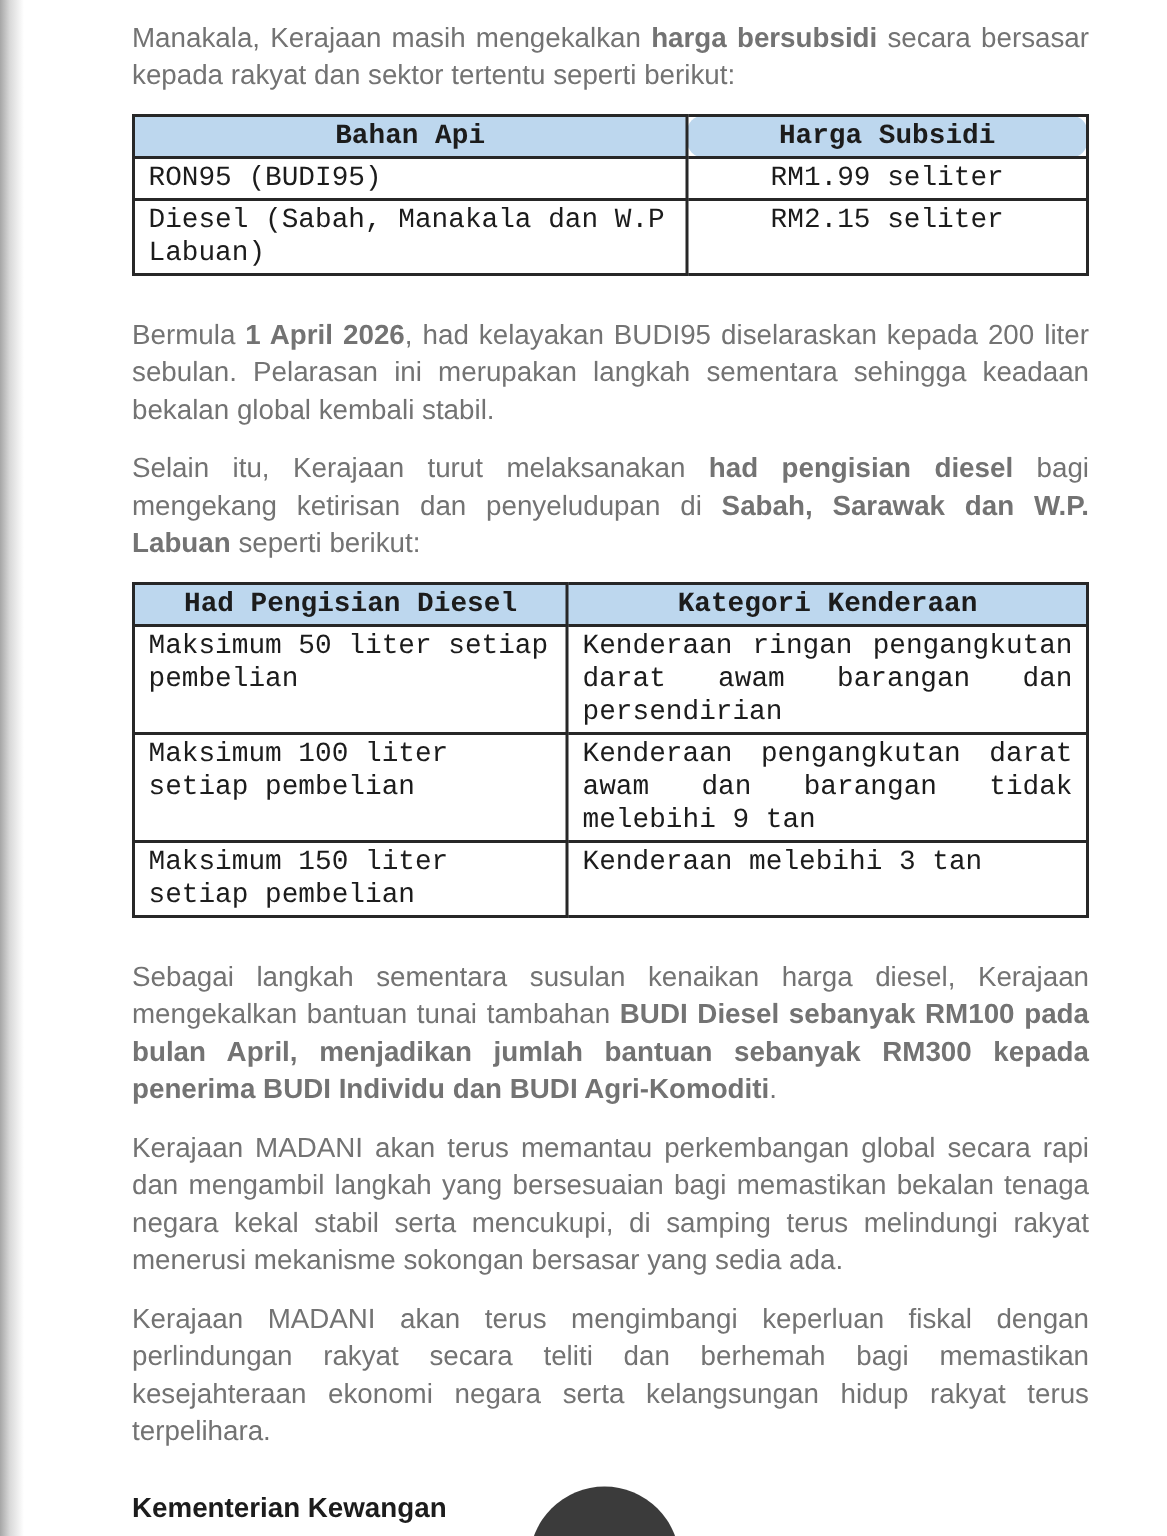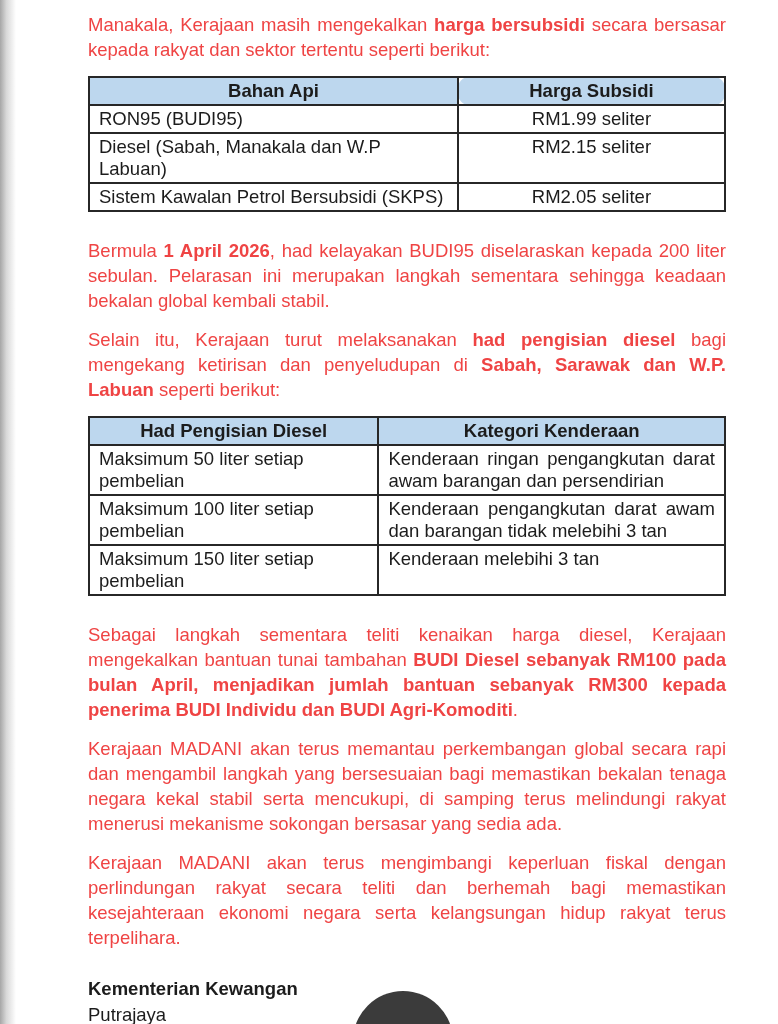--- a/index.html
+++ b/index.html
@@ -29,7 +29,7 @@
     line-height: 25px;
     text-align: justify;
     margin-bottom: 14px;
-    color: #ef4444;
+    color: #737373;
   }
   .bold { font-weight: bold; }
   .doc-table {

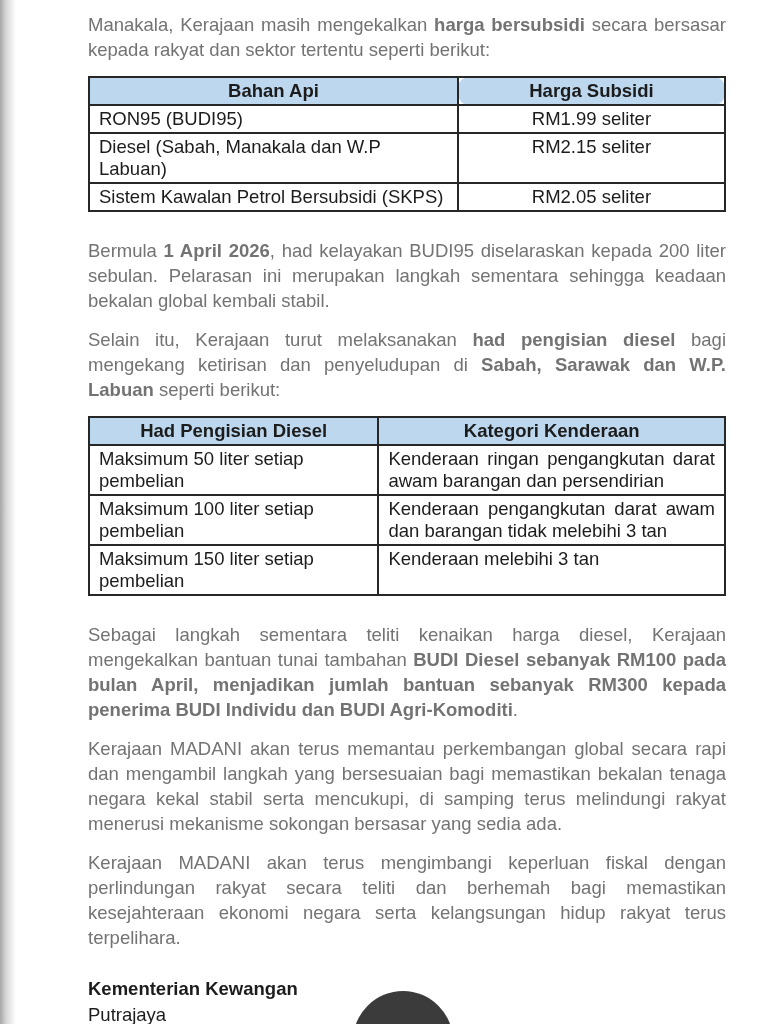--- a/index.html
+++ b/index.html
@@ -43,6 +43,7 @@
     padding: 2px 9px;
     line-height: 22px;
     vertical-align: top;
+    font-family: Liberation Mono, monospace;
   }
   .doc-table th {
     background: #BDD7EE;

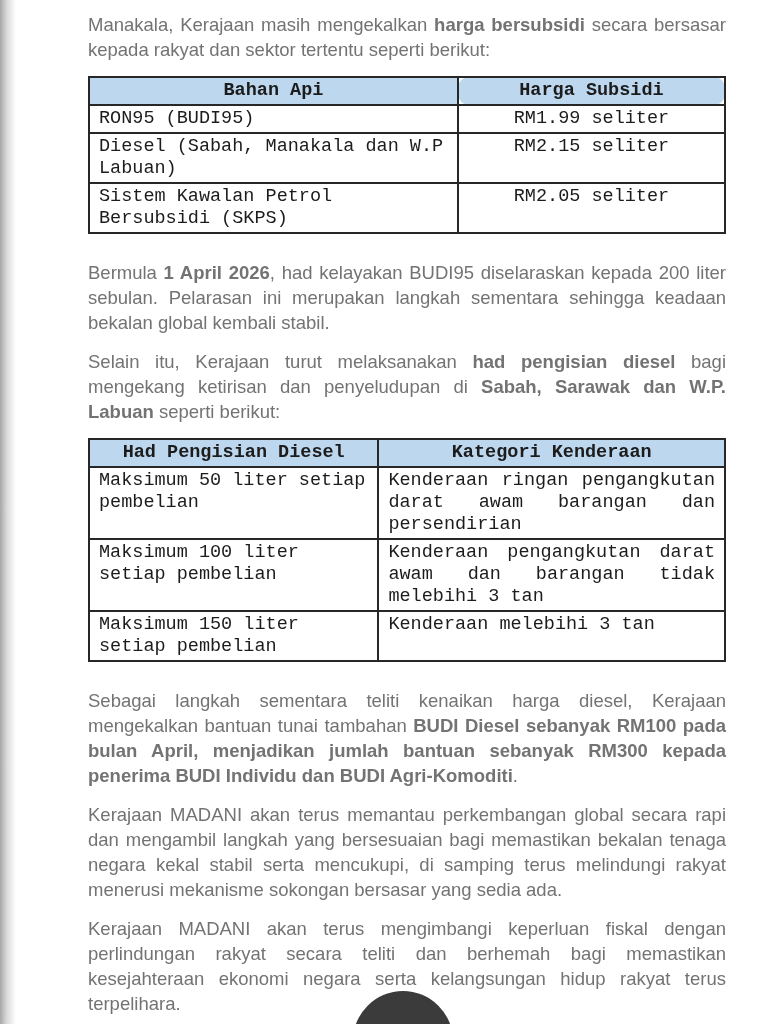--- a/index.html
+++ b/index.html
@@ -98,10 +98,6 @@
           <td>Diesel (Sabah, Manakala dan W.P Labuan)</td>
           <td>RM2.15 seliter</td>
         </tr>
-        <tr>
-          <td>Sistem Kawalan Petrol Bersubsidi (SKPS)</td>
-          <td>RM2.05 seliter</td>
-        </tr>
       </tbody>
     </table>
 

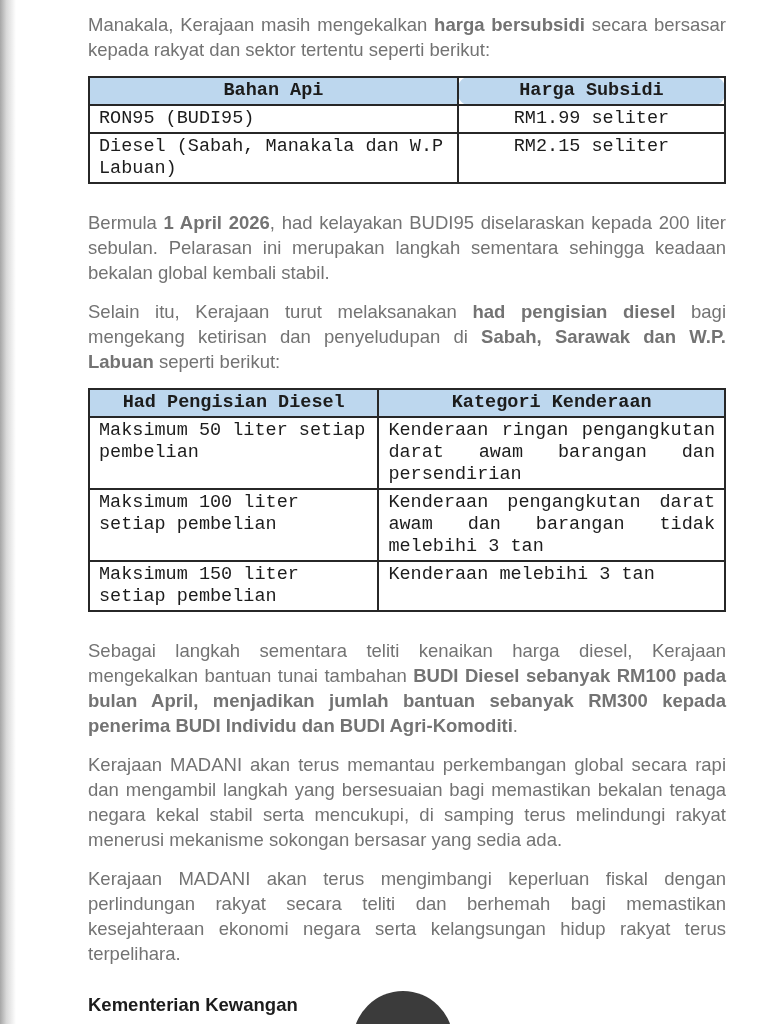--- a/index.html
+++ b/index.html
@@ -119,7 +119,7 @@
         </tr>
         <tr>
           <td>Maksimum 100 liter setiap pembelian</td>
-          <td>Kenderaan pengangkutan darat awam dan barangan tidak melebihi 3 tan</td>
+          <td>Kenderaan pengangkutan darat awam dan barangan tidak melebihi 9 tan</td>
         </tr>
         <tr>
           <td>Maksimum 150 liter setiap pembelian</td>

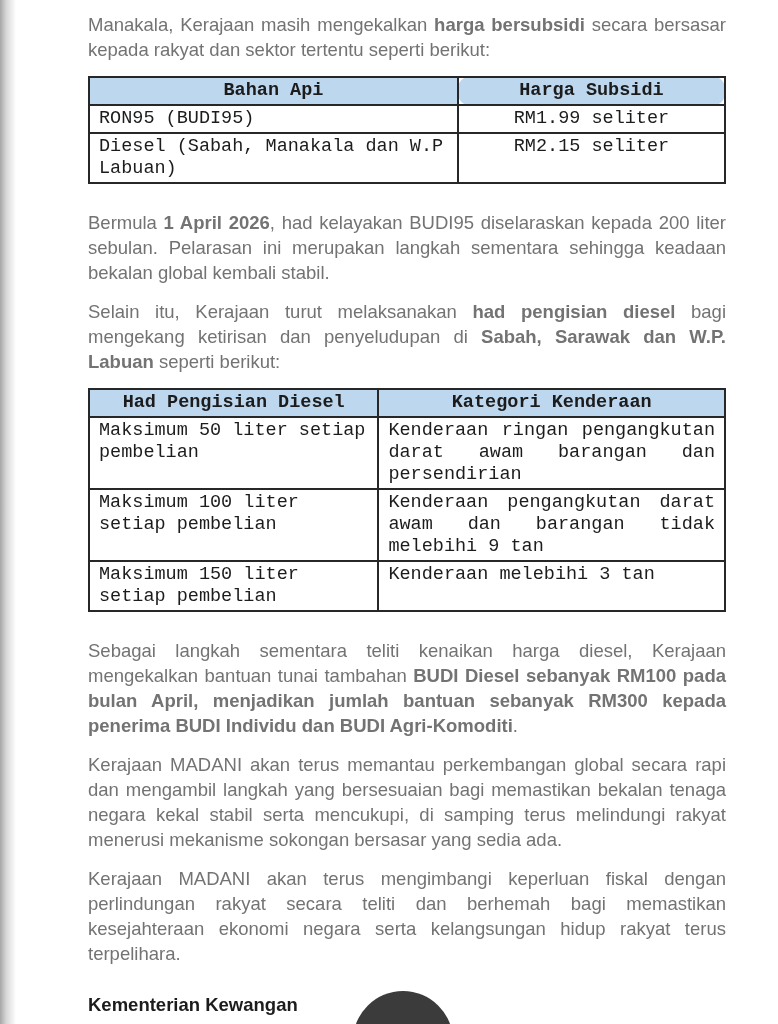--- a/index.html
+++ b/index.html
@@ -128,7 +128,7 @@
       </tbody>
     </table>
 
-  <p class="para"><span>Sebagai langkah sementara teliti kenaikan harga diesel, Kerajaan mengekalkan bantuan tunai tambahan </span><span class="bold">BUDI Diesel sebanyak RM100 pada bulan April, menjadikan jumlah bantuan sebanyak RM300 kepada penerima BUDI Individu dan BUDI Agri-Komoditi</span><span>.</span></p>
+  <p class="para"><span>Sebagai langkah sementara susulan kenaikan harga diesel, Kerajaan mengekalkan bantuan tunai tambahan </span><span class="bold">BUDI Diesel sebanyak RM100 pada bulan April, menjadikan jumlah bantuan sebanyak RM300 kepada penerima BUDI Individu dan BUDI Agri-Komoditi</span><span>.</span></p>
 
   <p class="para"><span>Kerajaan MADANI akan terus memantau perkembangan global secara rapi dan mengambil langkah yang bersesuaian bagi memastikan bekalan tenaga negara kekal stabil serta mencukupi, di samping terus melindungi rakyat menerusi mekanisme sokongan bersasar yang sedia ada.</span></p>
 

